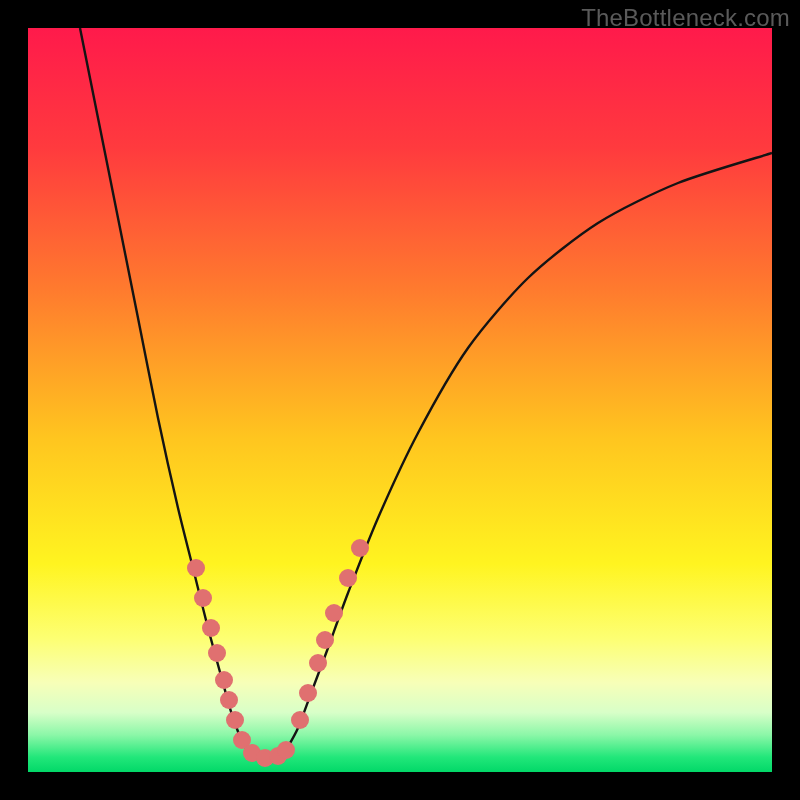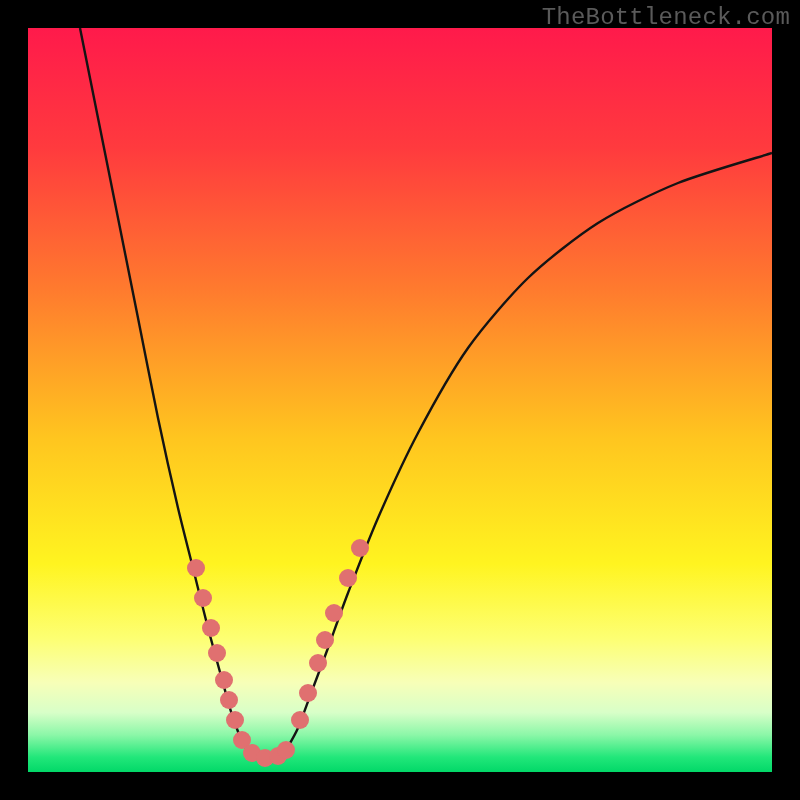--- a/index.html
+++ b/index.html
@@ -18,7 +18,6 @@
     width: 800px;
     height: 563px;
     background: #000;
-    font-family: Liberation Mono, monospace;
   }
   .plot {
     position: absolute;

